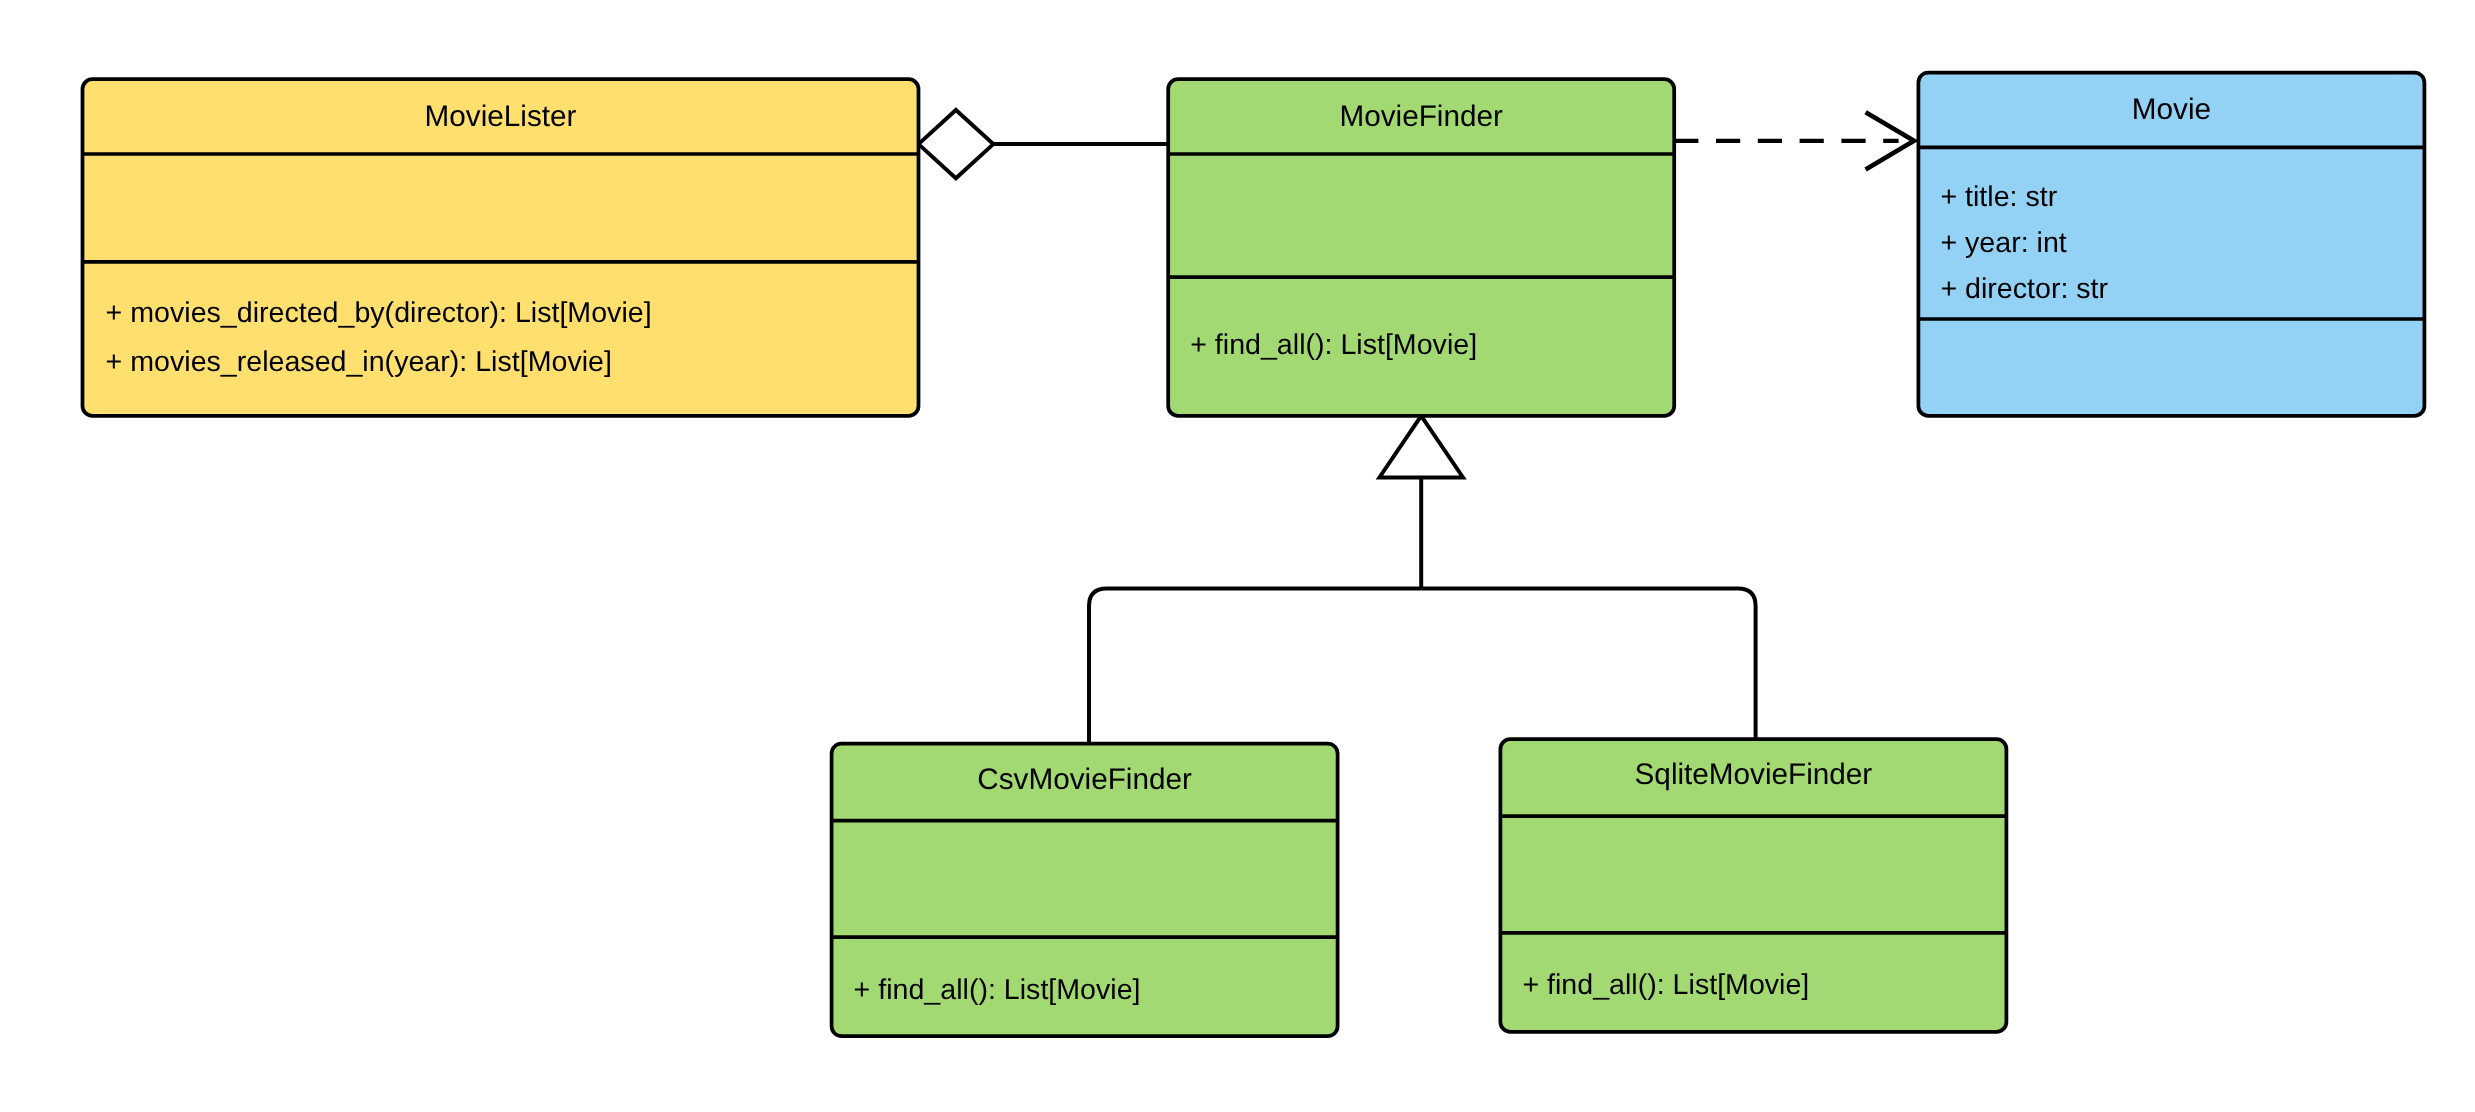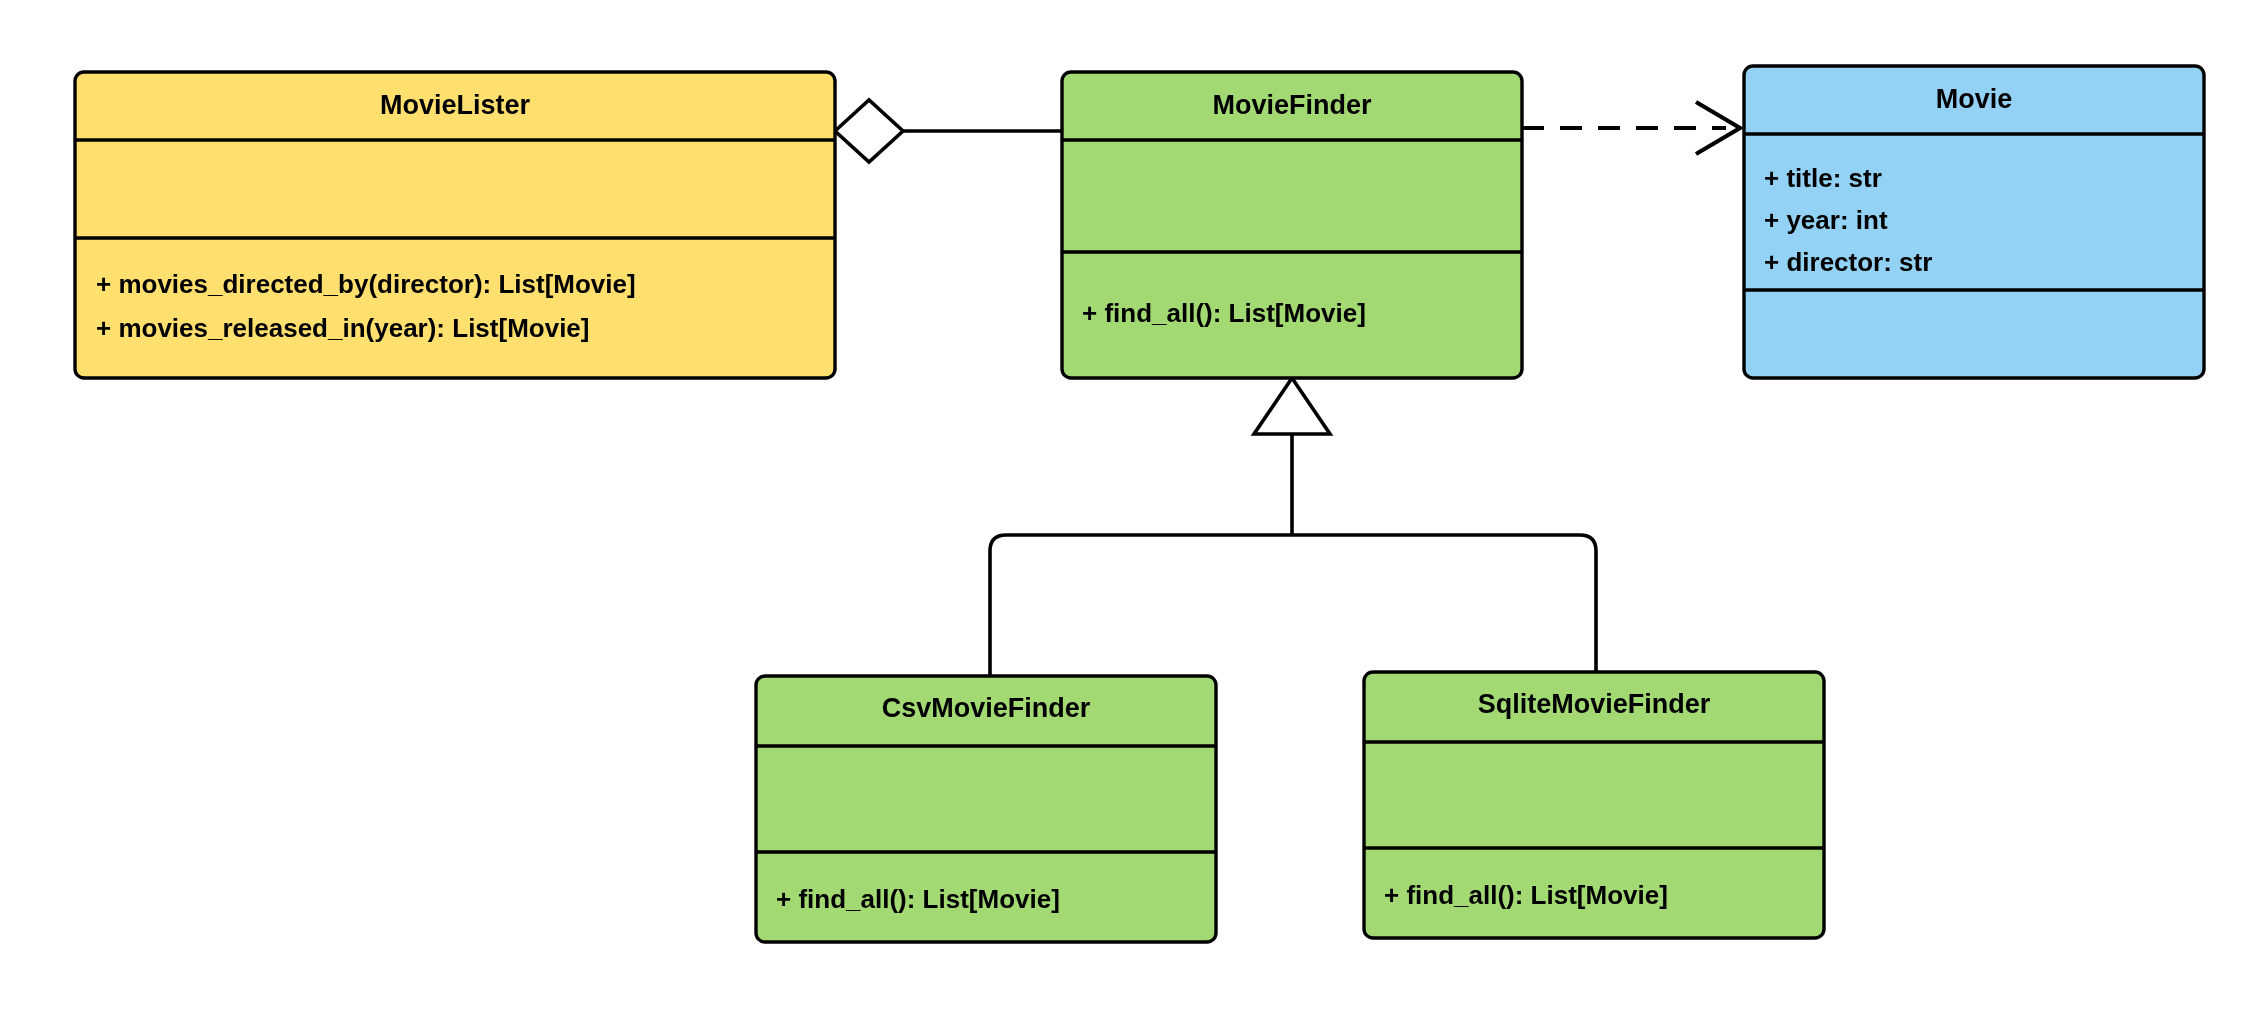--- a/index.html
+++ b/index.html
@@ -18,7 +18,6 @@
     width: 2250px;
     height: 1011px;
     background: #ffffff;
-    font-weight: bold;
   }
   svg#uml-canvas {
     display: block;

